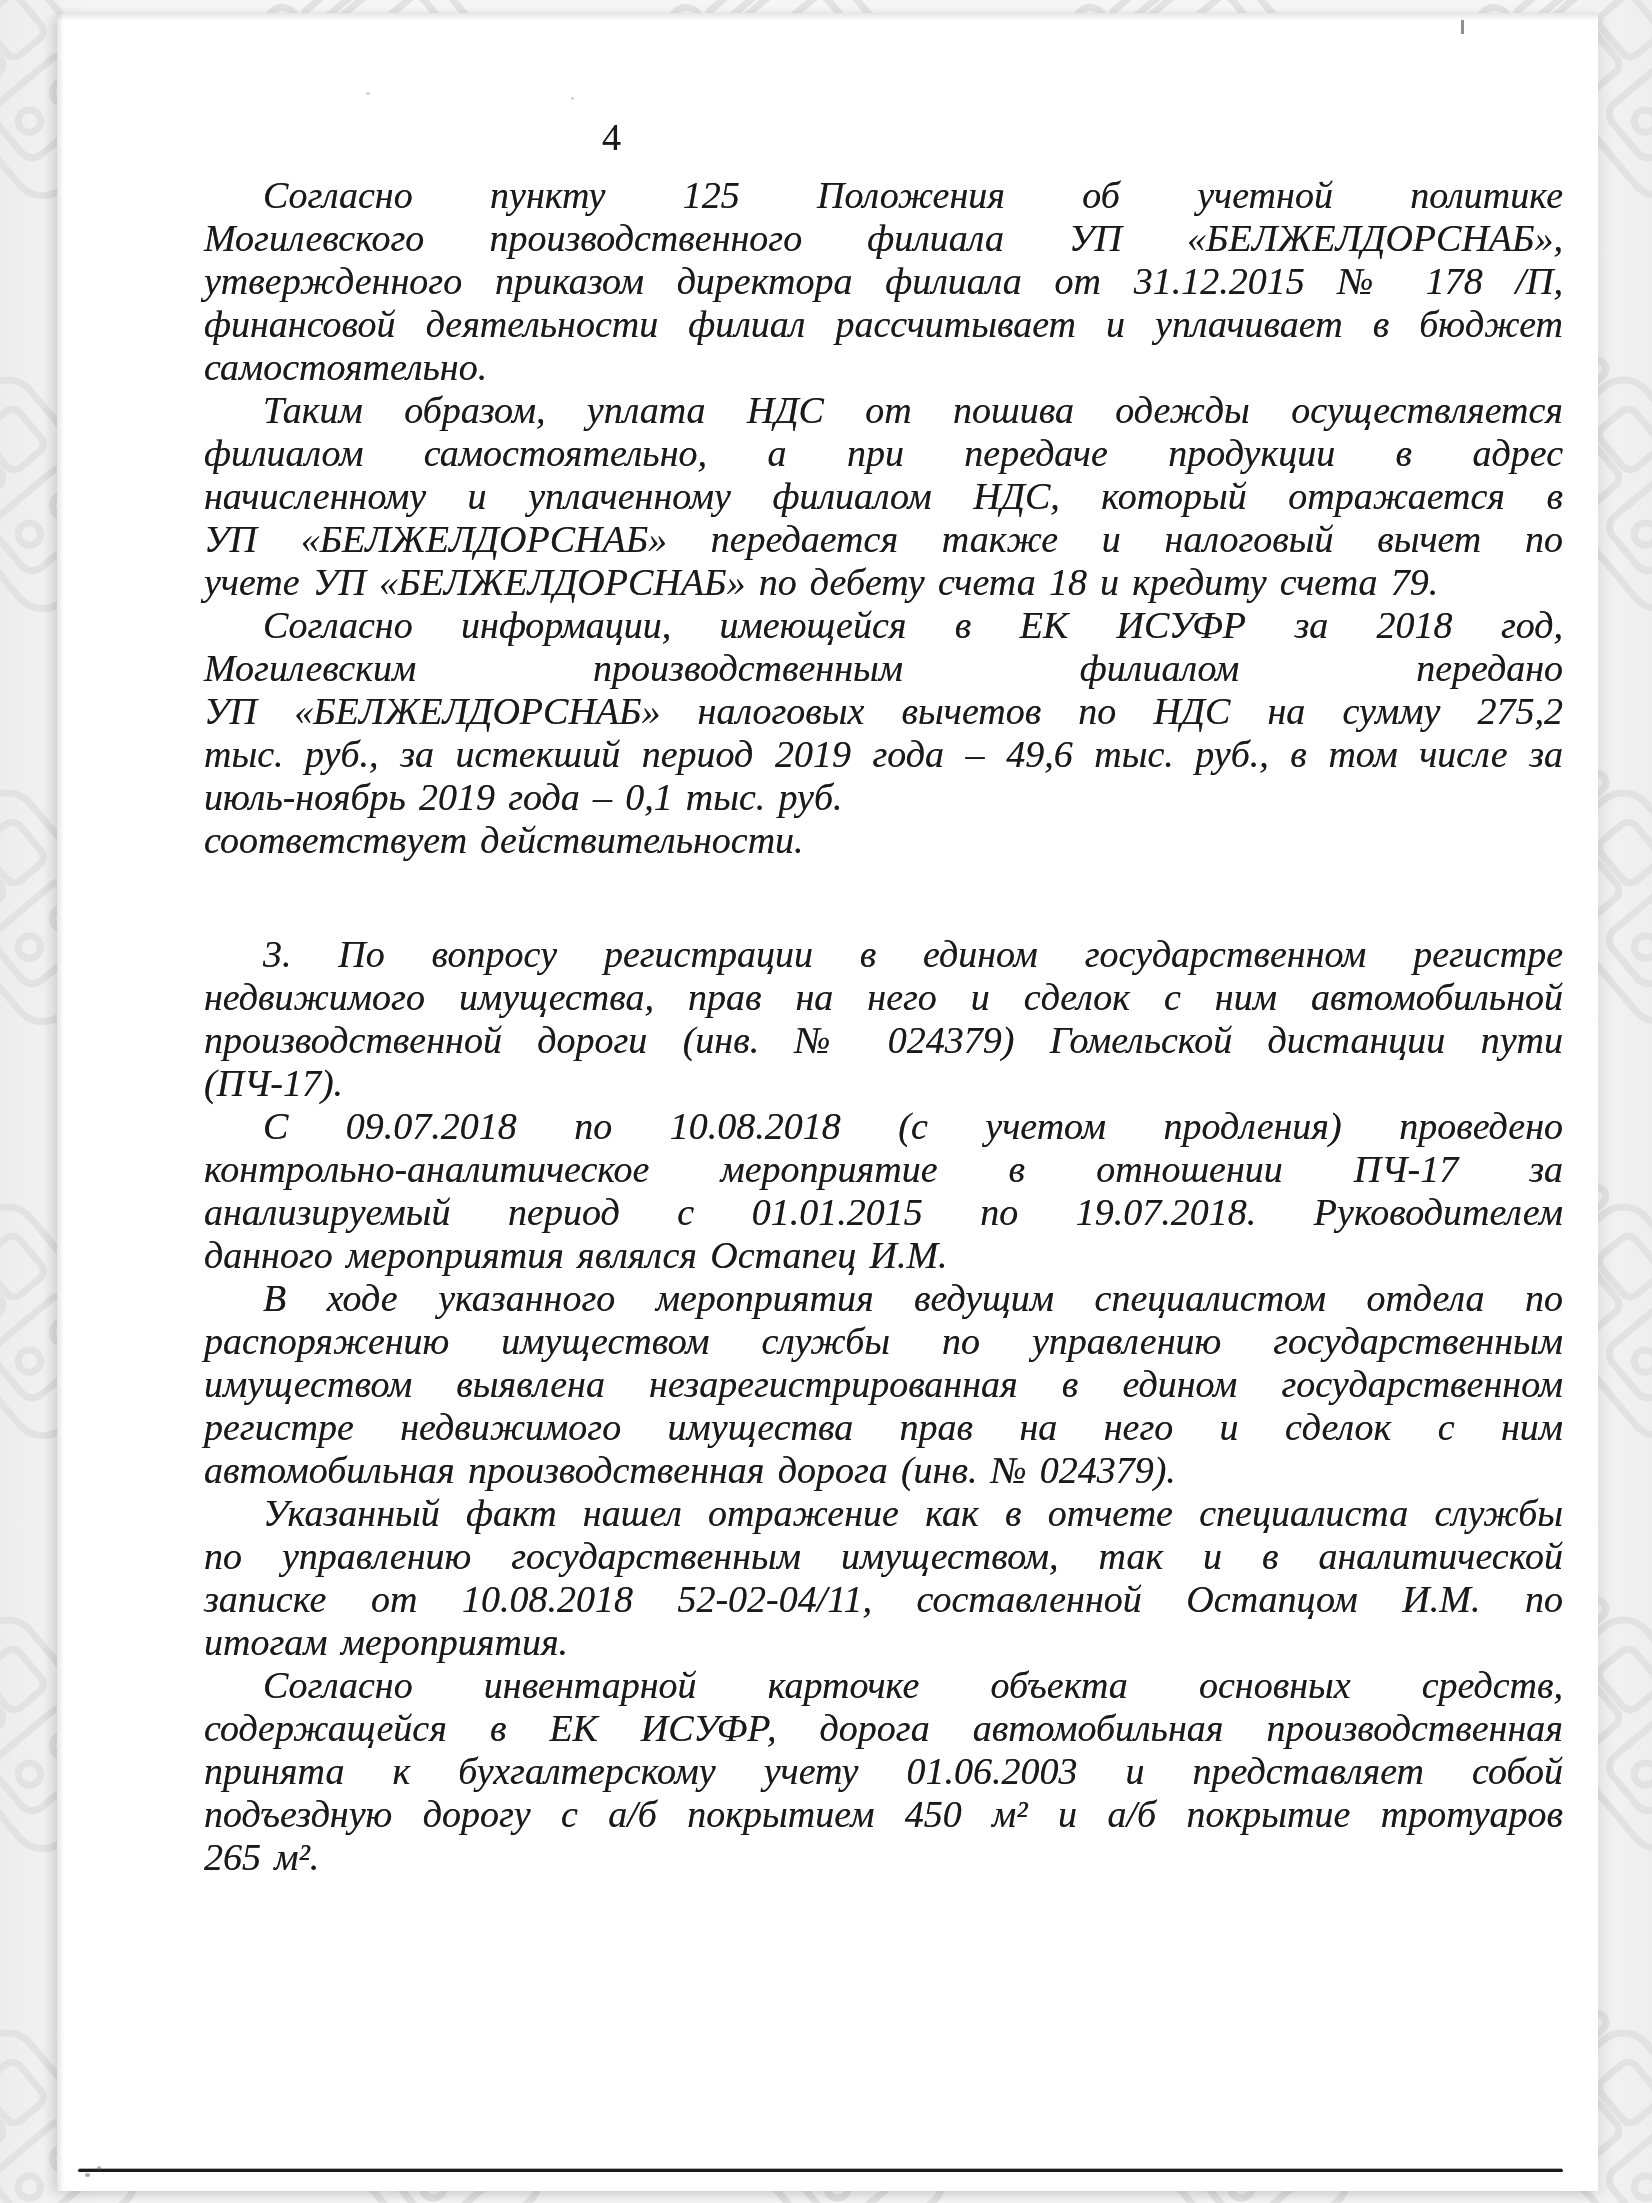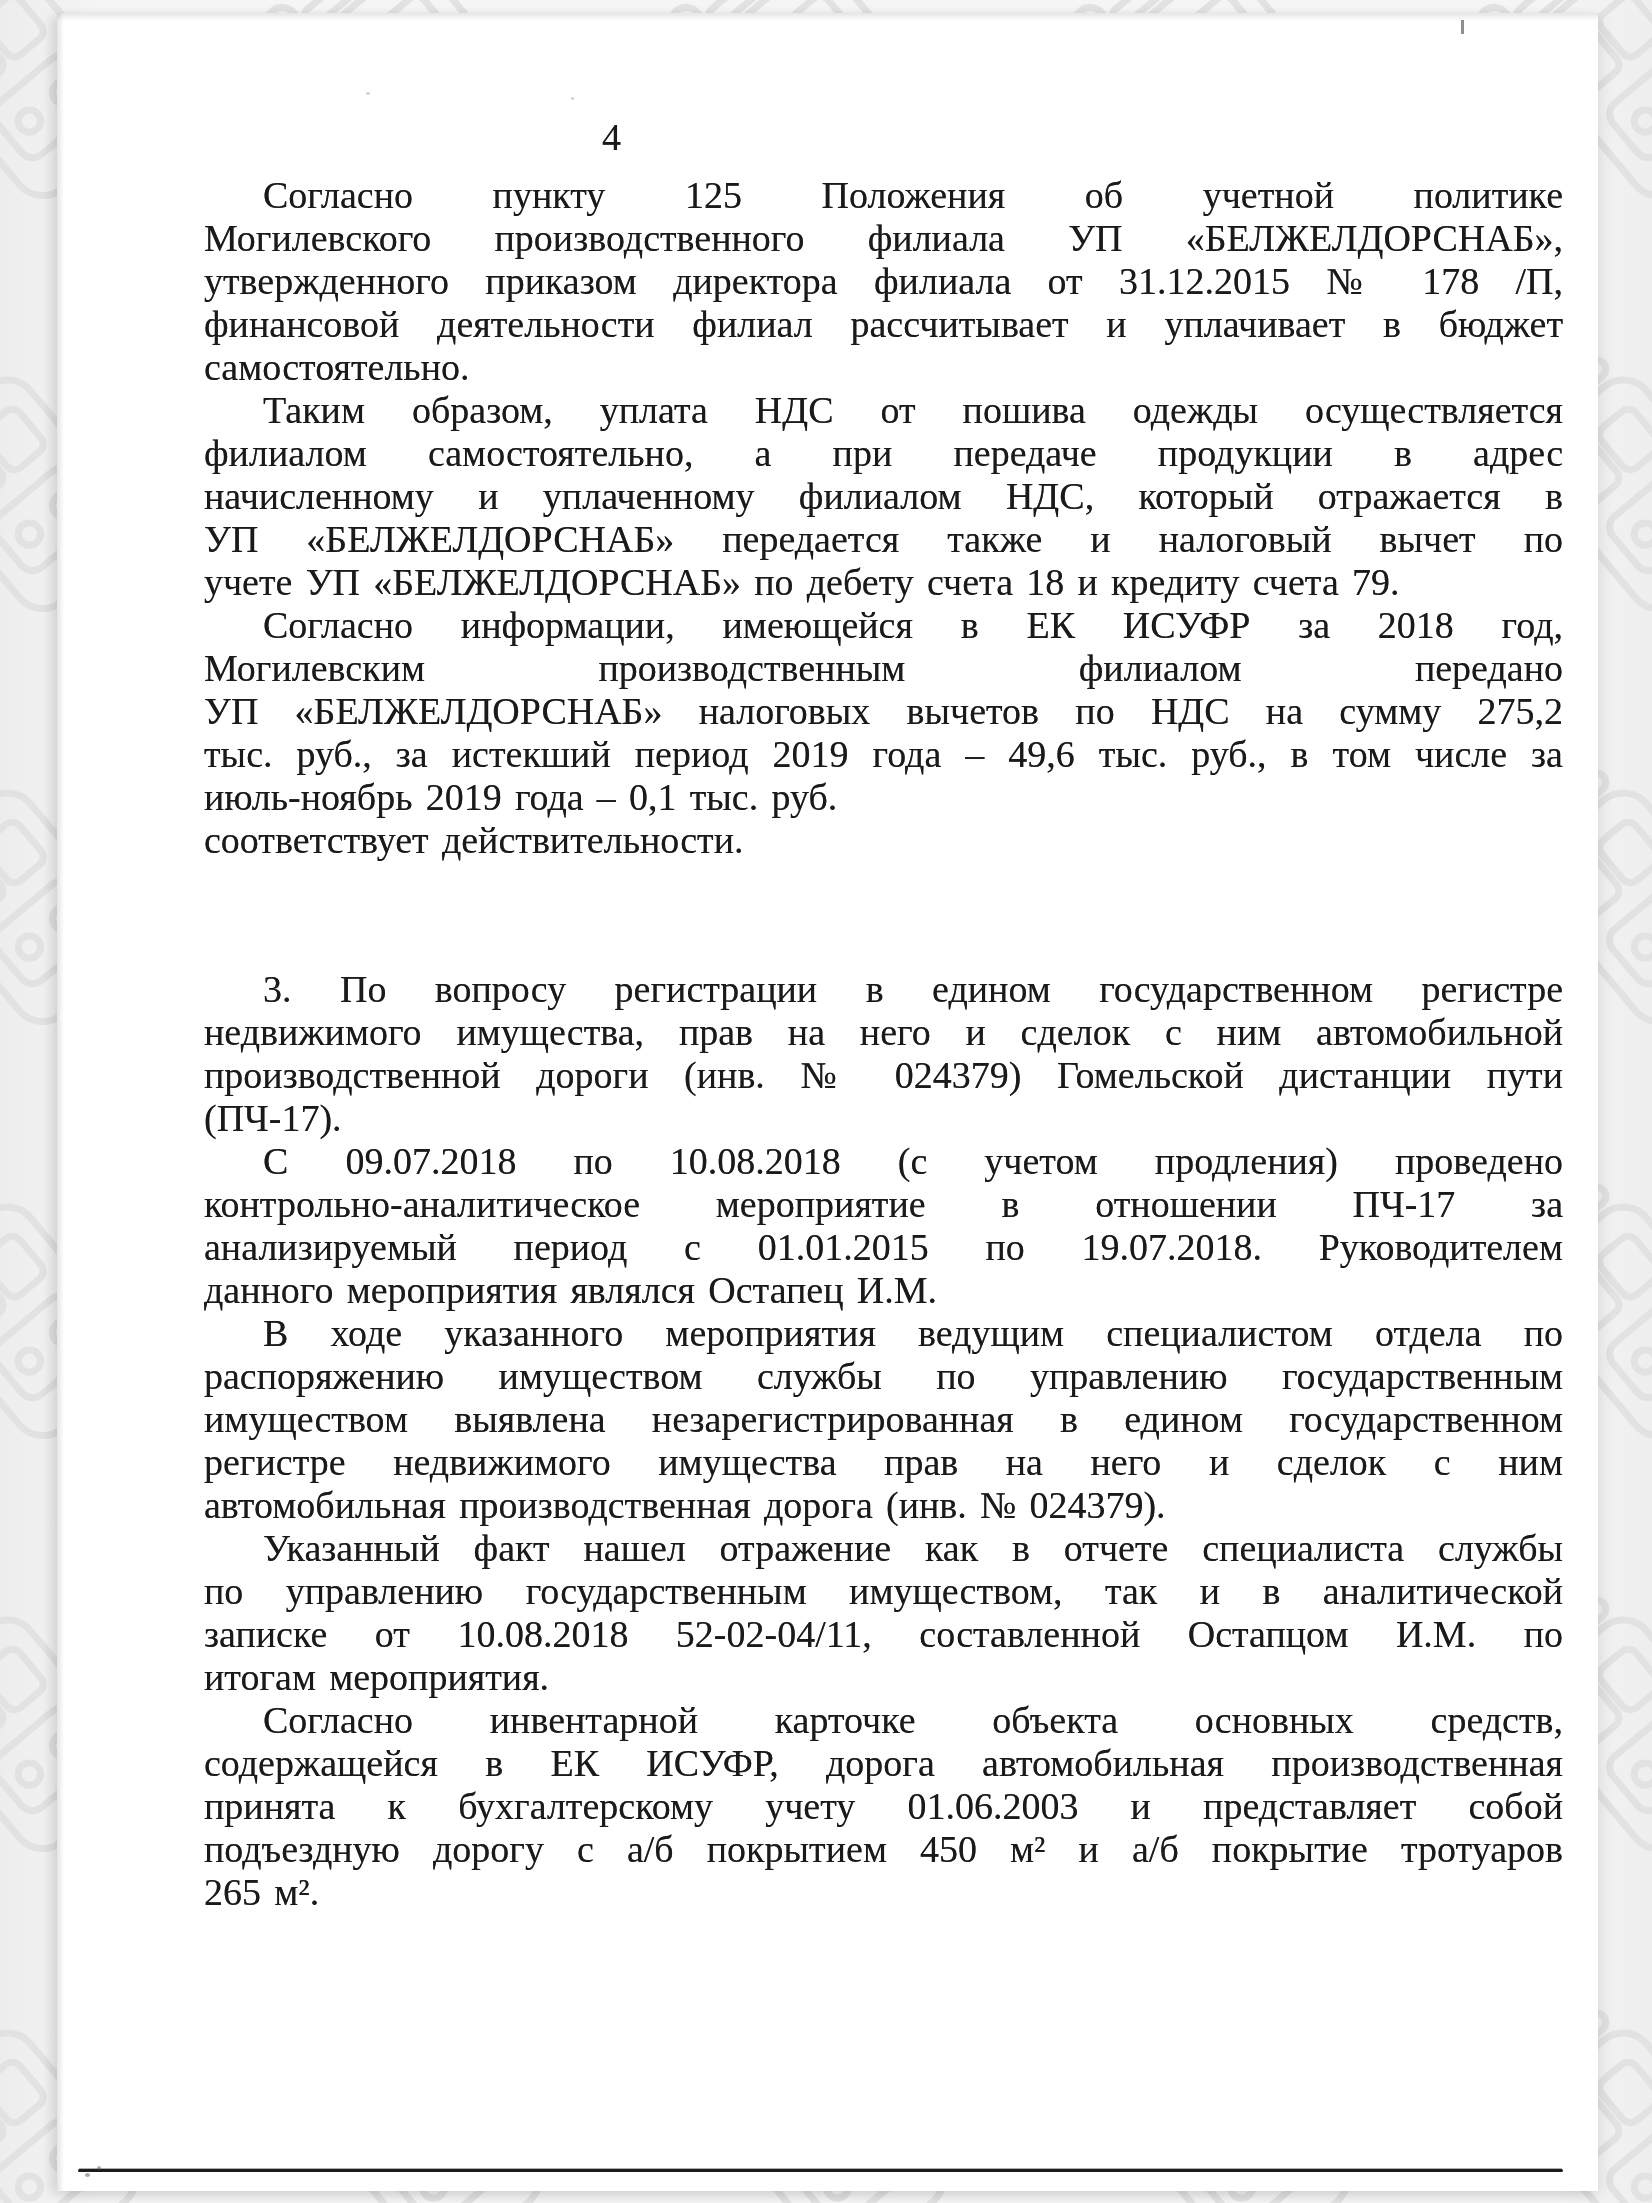--- a/index.html
+++ b/index.html
@@ -39,7 +39,7 @@
   .page-number { margin-top: 103px; padding-left: 398px; }
 
   .paragraphs { margin-top: 14.7px; }
-  .paragraph { margin: 0; }
+  .paragraph { margin: 0; font-style: italic; }
   .paragraph.section-break { margin-top: 106px; }
 
   .line { text-align: justify; text-align-last: justify; white-space: normal; }

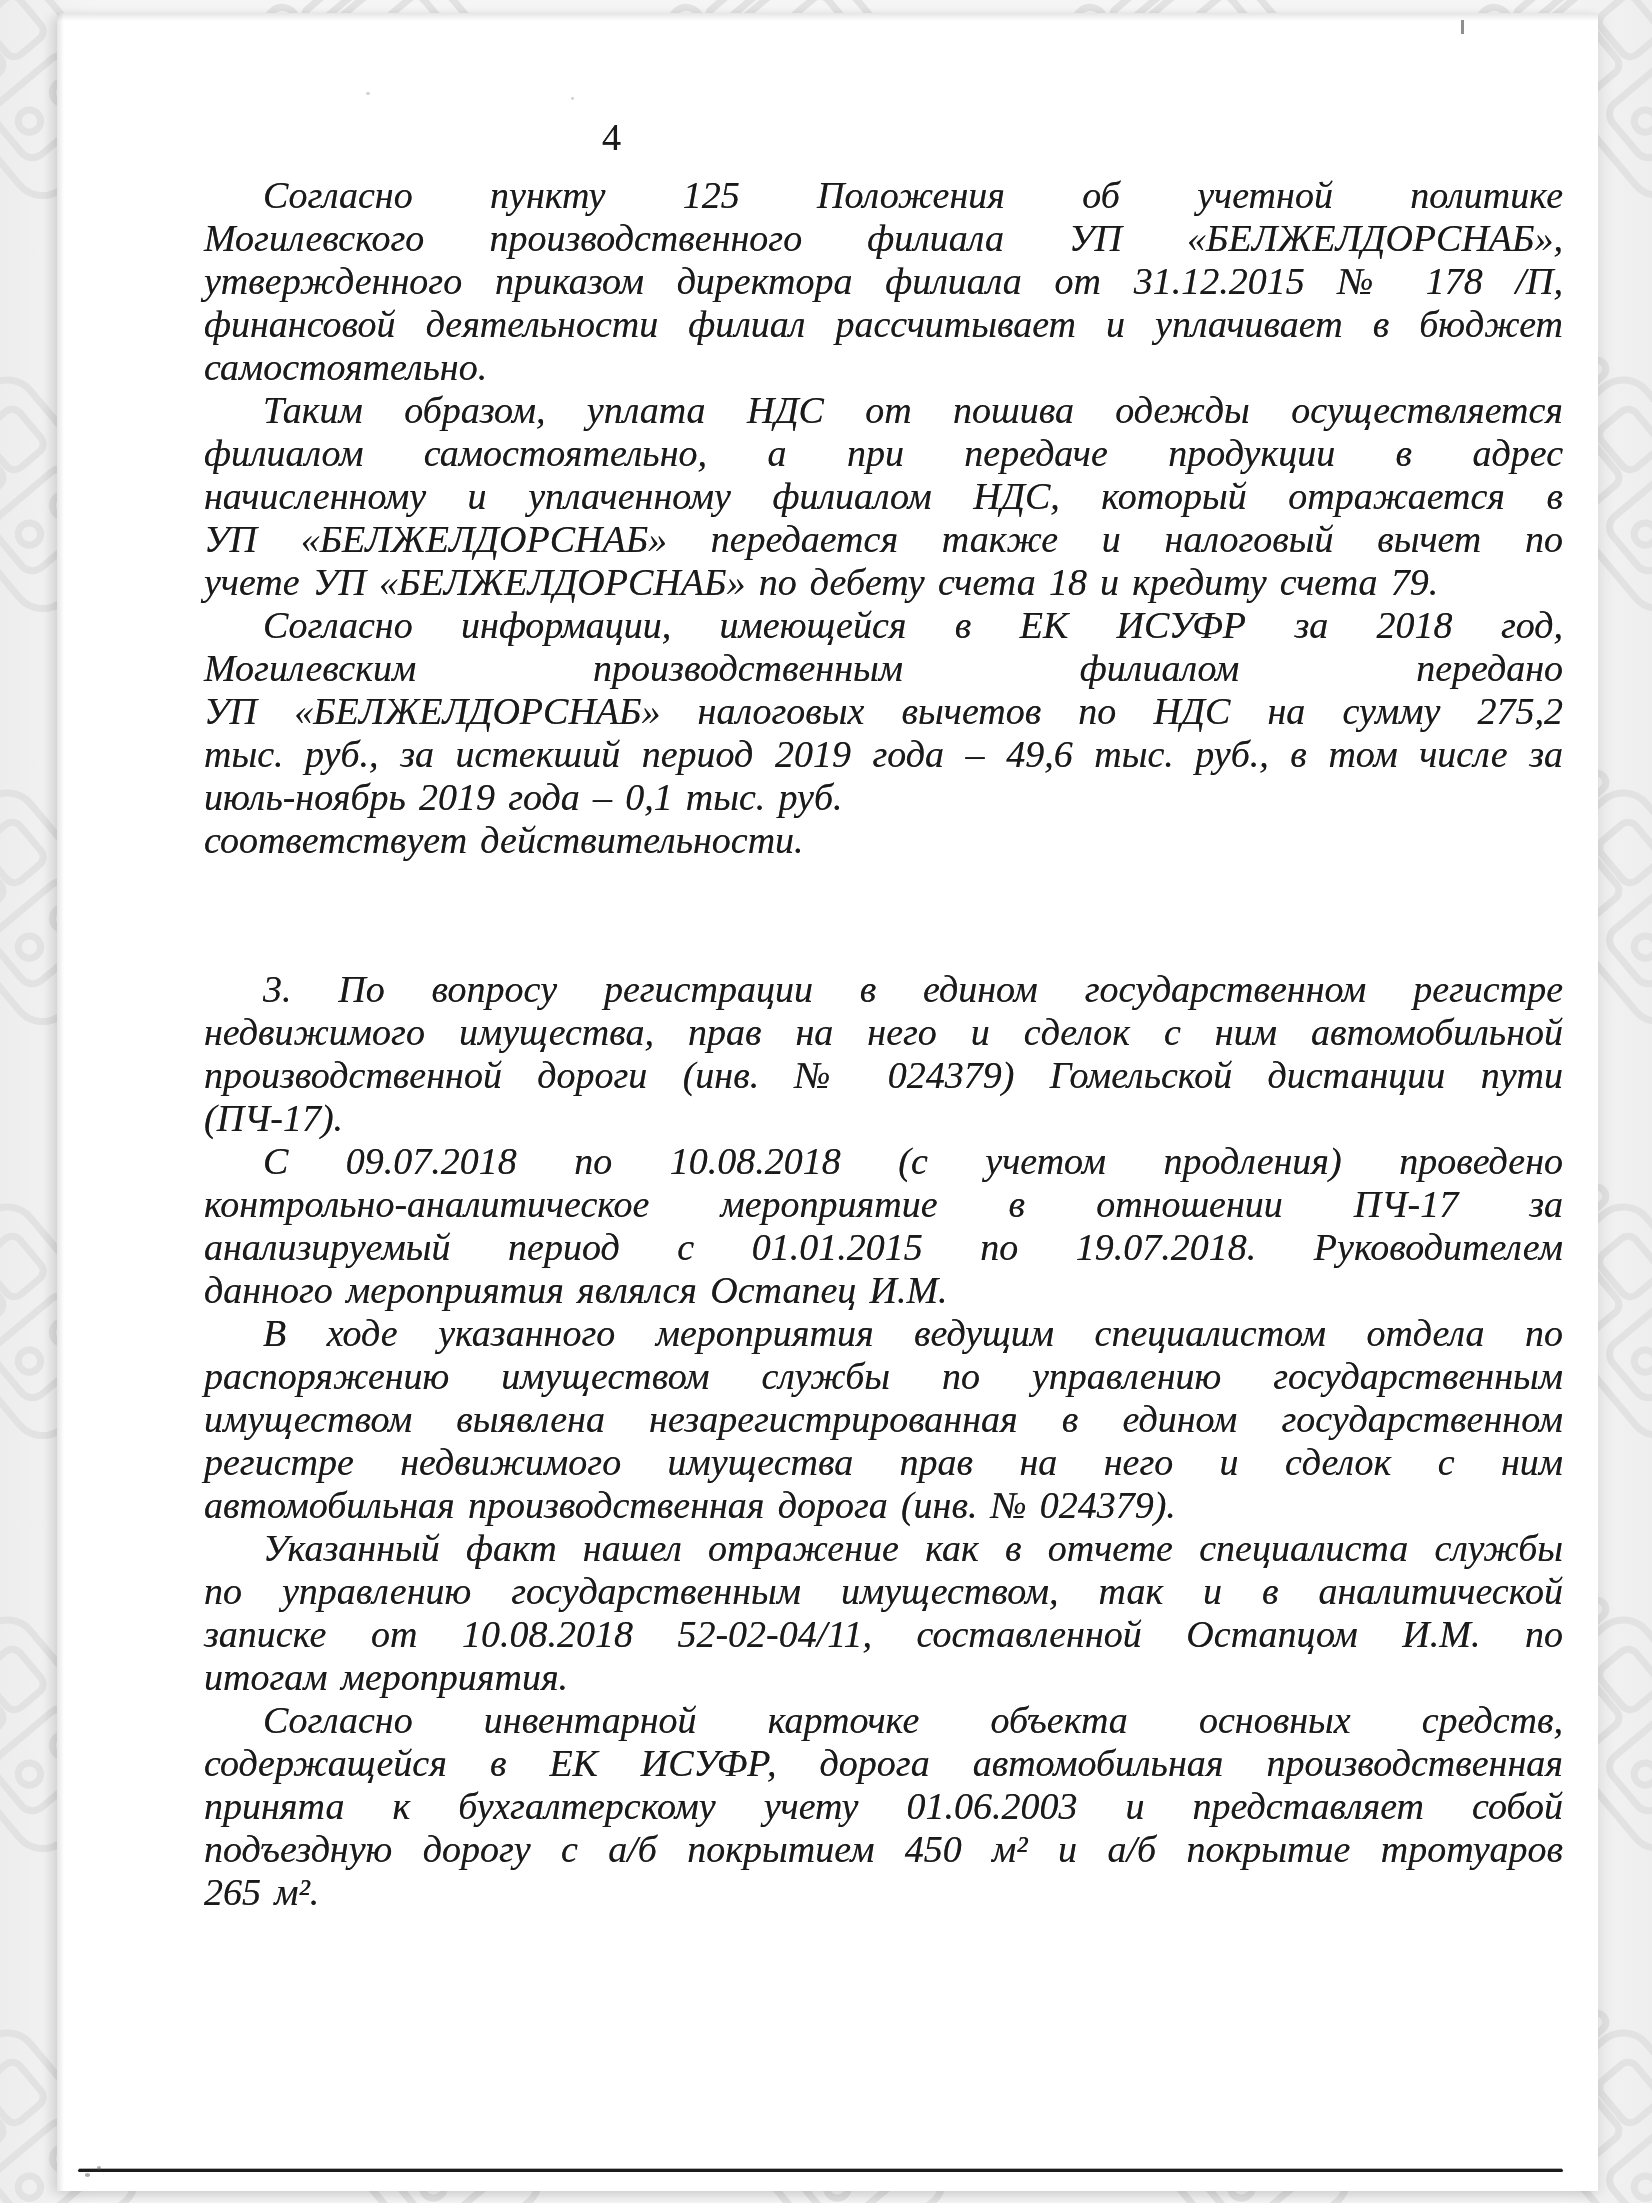--- a/index.html
+++ b/index.html
@@ -40,7 +40,7 @@
 
   .paragraphs { margin-top: 14.7px; }
   .paragraph { margin: 0; font-style: italic; }
-  .paragraph.section-break { margin-top: 106px; }
+  .paragraph.section-break { margin-top: 71px; }
 
   .line { text-align: justify; text-align-last: justify; white-space: normal; }
   .line.first { text-indent: 59px; }

